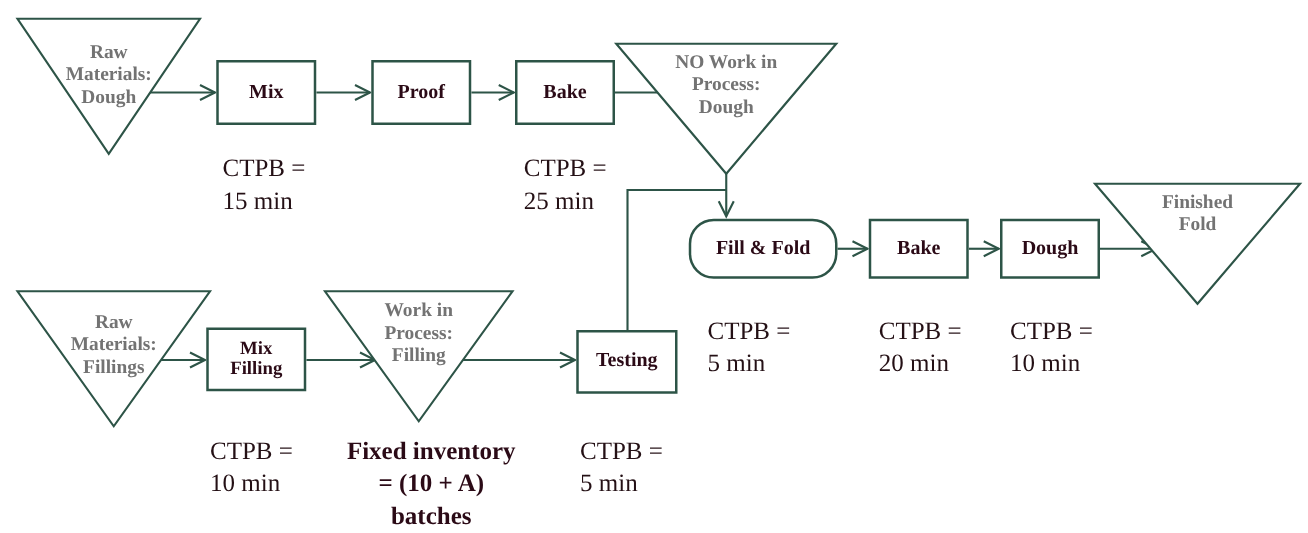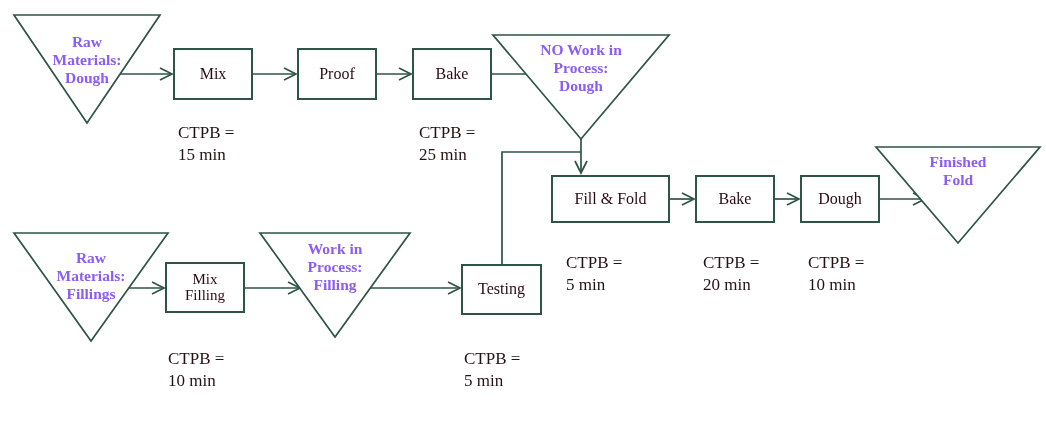--- a/index.html
+++ b/index.html
@@ -40,7 +40,7 @@
     position: absolute;
     left: 0; right: 0;
     text-align: center;
-    color: #8b5cf6;
+    color: #737373;
     font-weight: bold;
     font-size: 15.5px;
     line-height: 1.16;

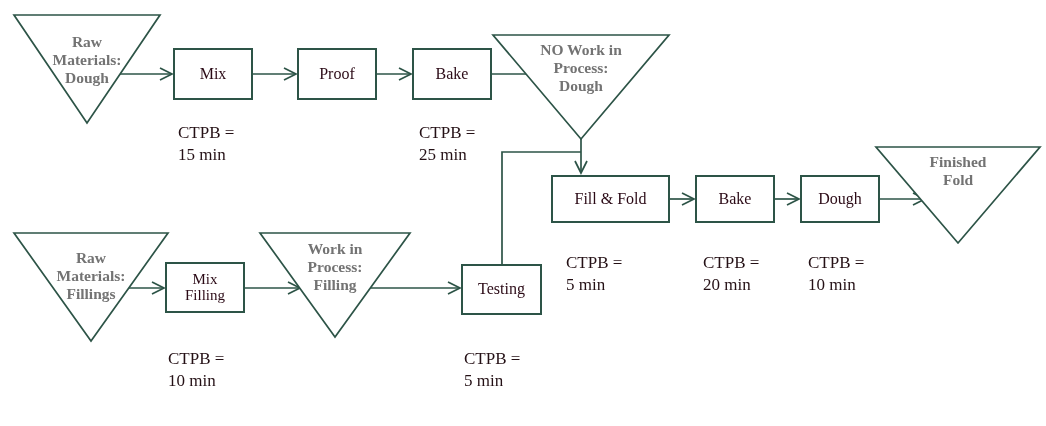--- a/index.html
+++ b/index.html
@@ -26,7 +26,7 @@
     justify-content: center;
     text-align: center;
     color: #2b0a16;
-    font-weight: normal;
+    font-weight: bold;
     font-size: 16px;
     line-height: 1.05;
     z-index: 6;

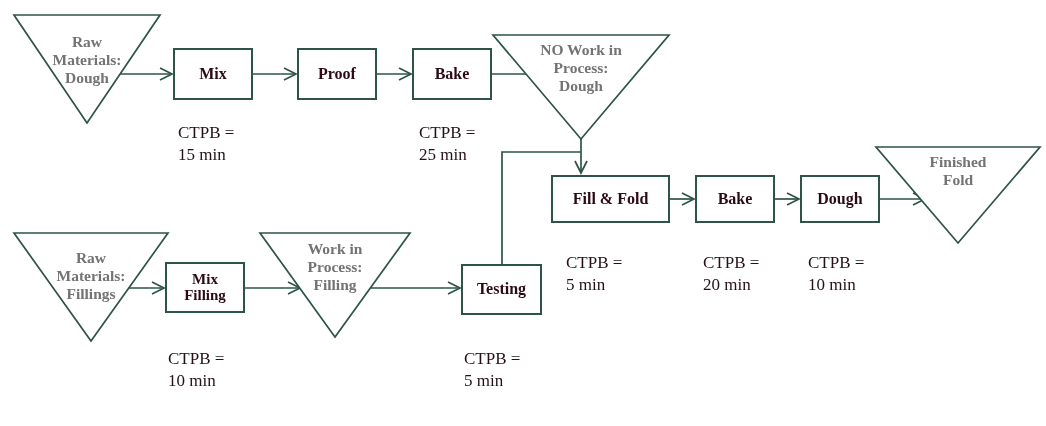--- a/index.html
+++ b/index.html
@@ -71,7 +71,7 @@
   .caption {
     position: absolute;
     color: #241015;
-    font-size: 17px;
+    font-size: 20px;
     line-height: 1.30;
     white-space: pre-line;
     z-index: 4;

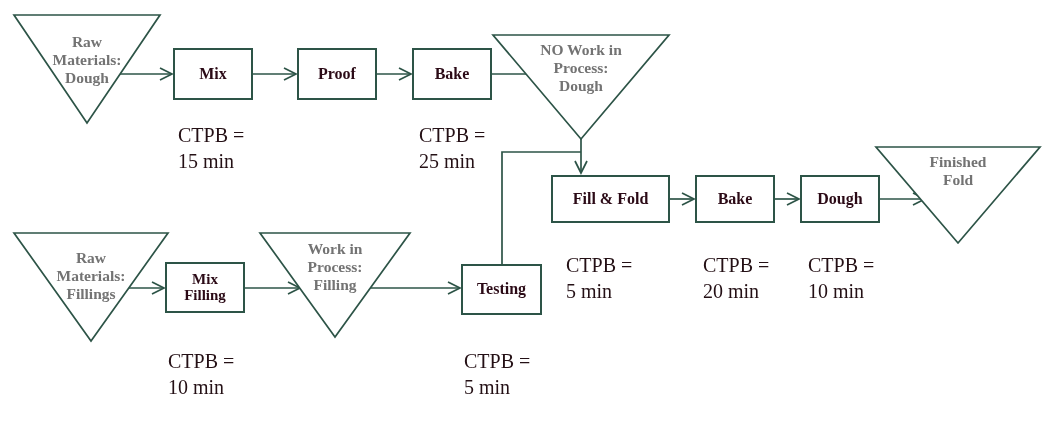--- a/index.html
+++ b/index.html
@@ -200,7 +200,7 @@
 
   <div class="node-box" style="left: 412px; top: 48px; width: 80px; height: 52px; white-space: pre-line;">Bake</div>
 
-  <div class="node-box" style="left: 551px; top: 175px; width: 119px; height: 48px; white-space: pre-line;">Fill &amp; Fold</div>
+  <div class="node-box" style="left: 551px; top: 175px; width: 119px; height: 48px; white-space: pre-line; border-radius: 20px;">Fill &amp; Fold</div>
 
   <div class="node-box" style="left: 695px; top: 175px; width: 80px; height: 48px; white-space: pre-line;">Bake</div>
 

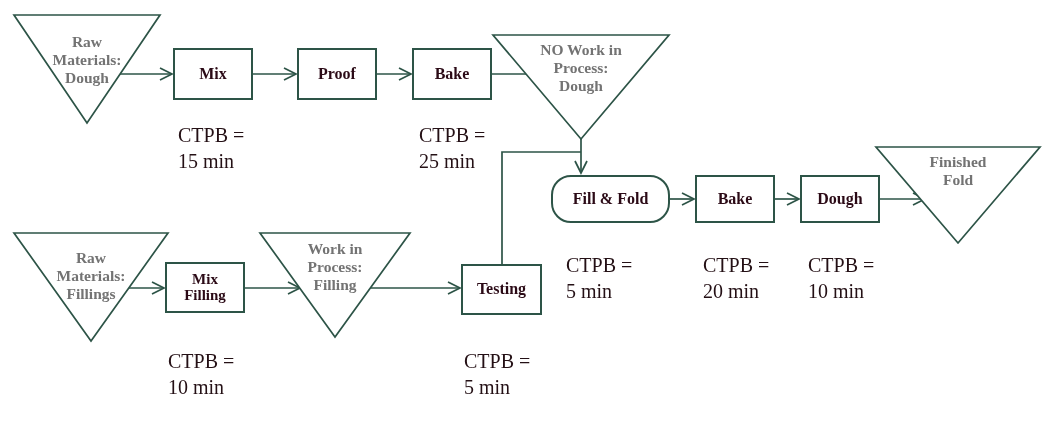--- a/index.html
+++ b/index.html
@@ -230,6 +230,9 @@
   <div class="caption left" style="left: 168px; top: 348px; width: 110px; white-space: pre-line;">CTPB =
 10 min</div>
 
+  <div class="caption center em" style="left: 252px; top: 348px; width: 186px; white-space: pre-line;">Fixed inventory
+= (10 + A)
+batches</div>
 
   <div class="caption left" style="left: 464px; top: 348px; width: 110px; white-space: pre-line;">CTPB =
 5 min</div>

